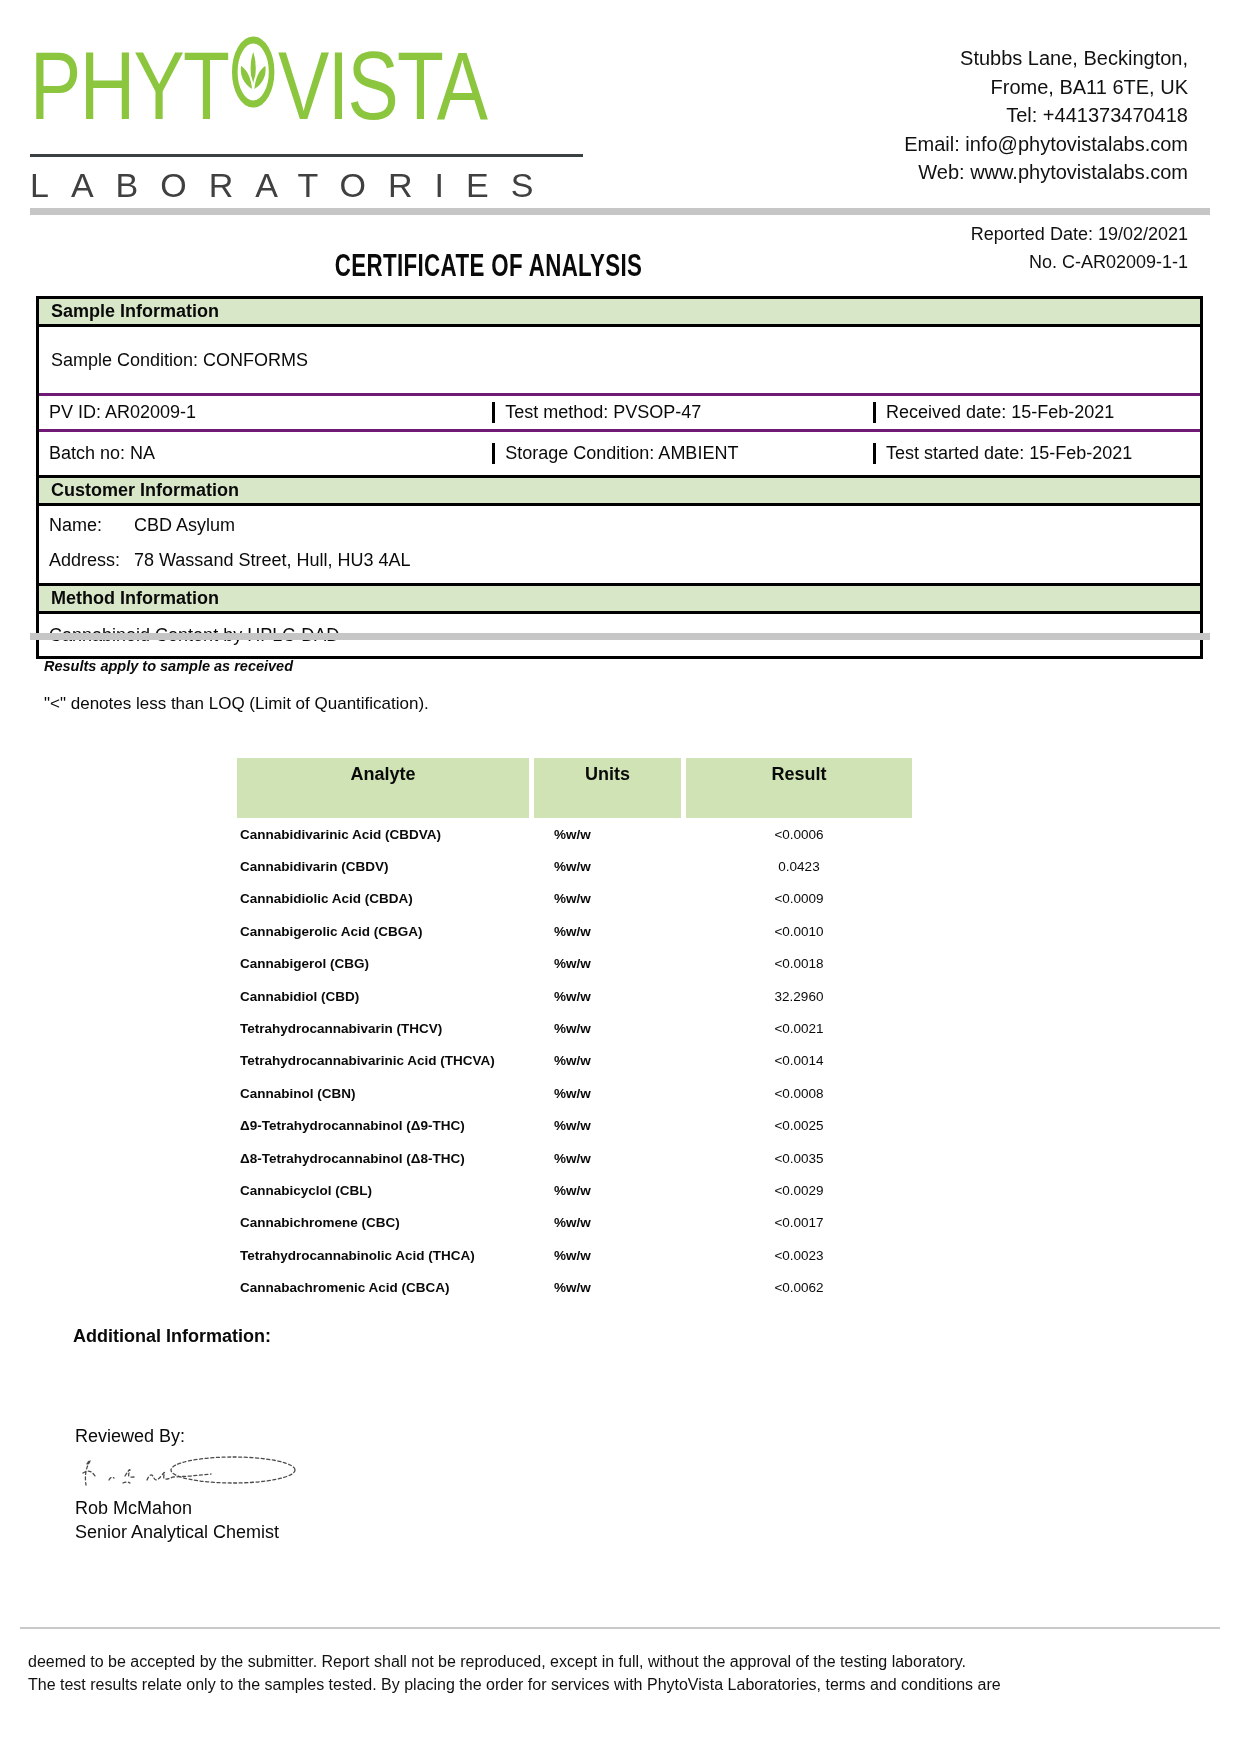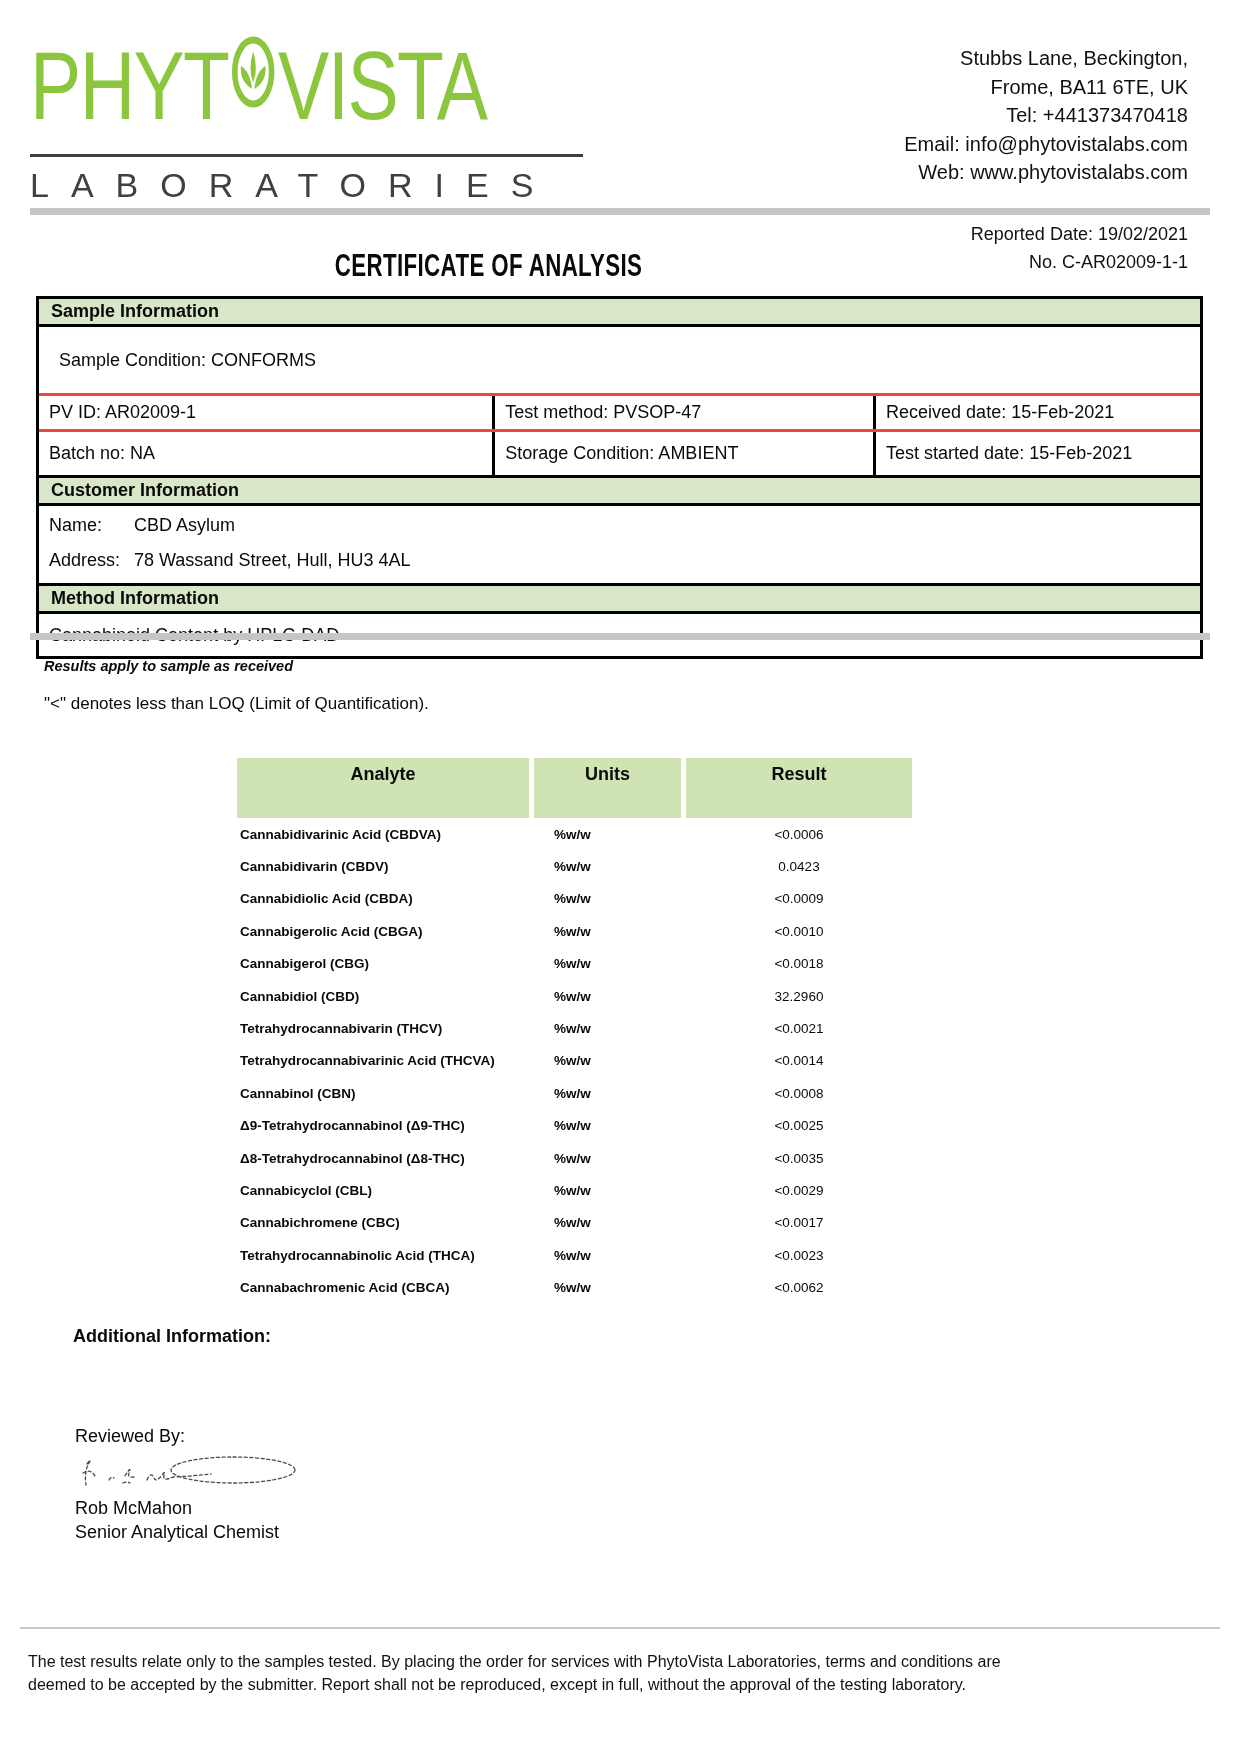--- a/index.html
+++ b/index.html
@@ -37,7 +37,7 @@
   .row{display:flex;box-sizing:border-box;}
   .r1{height:66px;}
   .r1c1{width:72%;border-right:3px solid #000;padding:6px 10px;box-sizing:border-box;}
-  .r1c2{flex:1;display:flex;align-items:center;padding-left:20px;box-sizing:border-box;}
+  .r1c2{flex:1;display:flex;align-items:center;padding-left:12px;box-sizing:border-box;}
   .r3,.r4{border-top:3px solid #ef4444;}
   .r3{height:36px;}
   .r4{height:46px;}

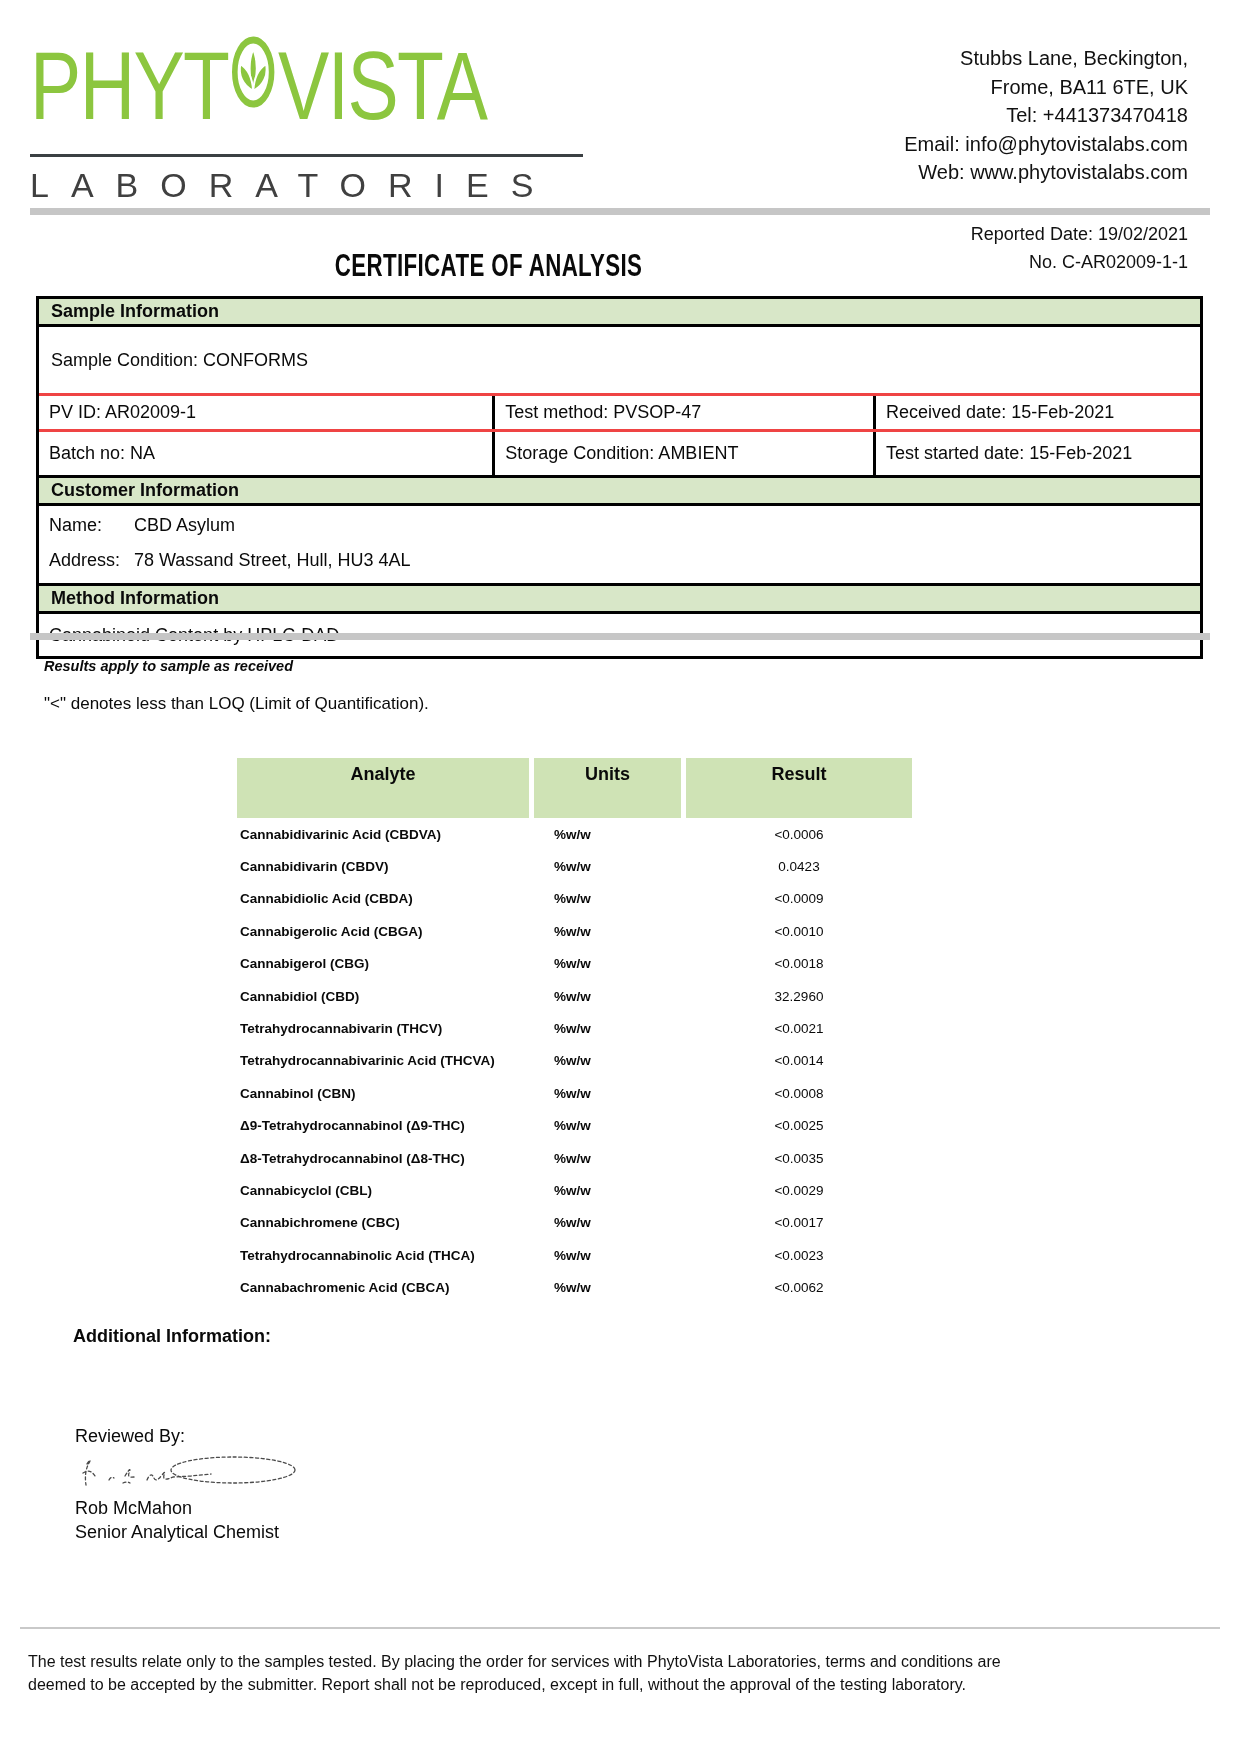--- a/index.html
+++ b/index.html
@@ -38,7 +38,7 @@
   .r1{height:66px;}
   .r1c1{width:72%;border-right:3px solid #000;padding:6px 10px;box-sizing:border-box;}
   .r1c2{flex:1;display:flex;align-items:center;padding-left:12px;box-sizing:border-box;}
-  .r3,.r4{border-top:3px solid #ef4444;}
+  .r3,.r4{border-top:3px solid #701a75;align-items:center;}
   .r3{height:36px;}
   .r4{height:46px;}
   .c1{width:39.3%;border-right:3px solid #000;}

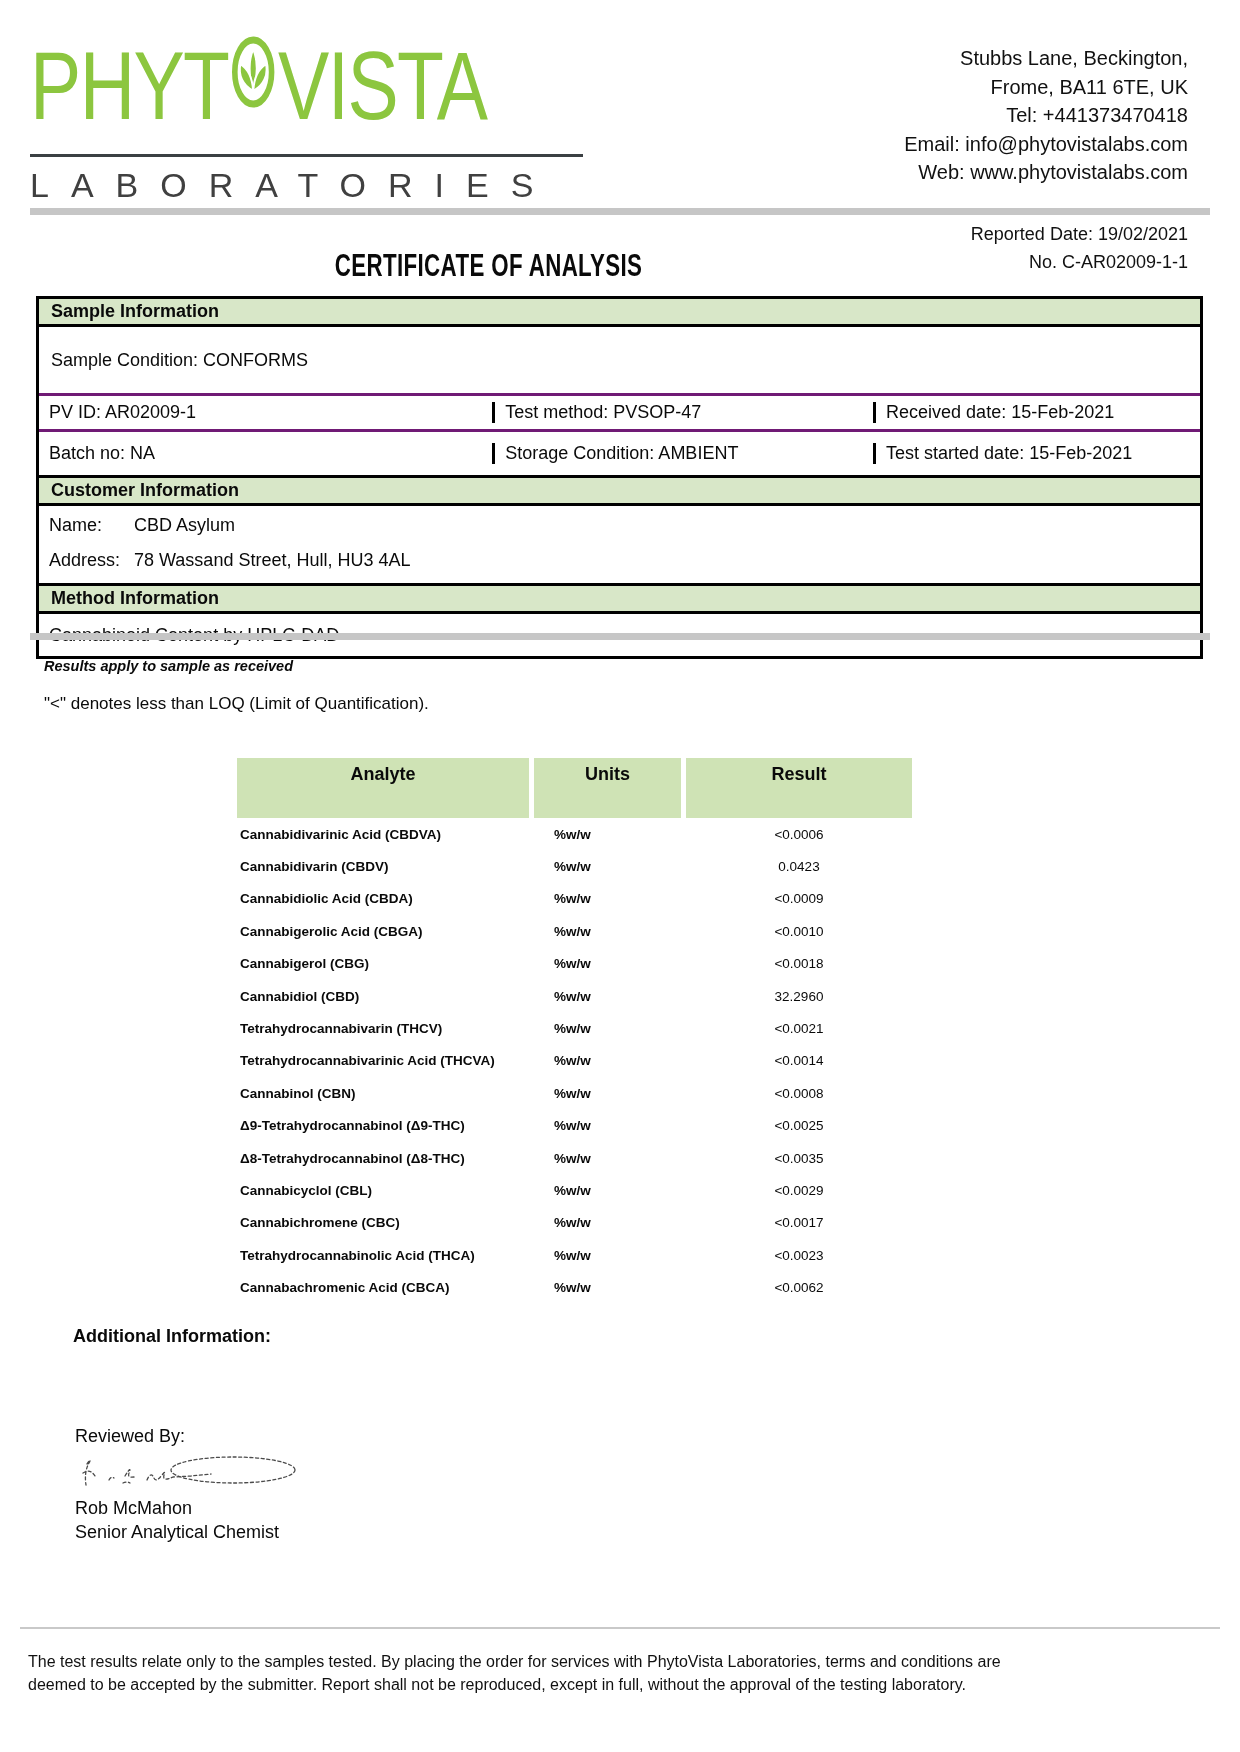--- a/index.html
+++ b/index.html
@@ -259,8 +259,8 @@
 
   <div class="frule"></div>
   <div class="footer">
+    <div>deemed to be accepted by the submitter. Report shall not be reproduced, except in full, without the approval of the testing laboratory.</div>
     <div>The test results relate only to the samples tested.  By placing the order for services with PhytoVista Laboratories, terms and conditions are</div>
-    <div>deemed to be accepted by the submitter. Report shall not be reproduced, except in full, without the approval of the testing laboratory.</div>
   </div>
 
 </div>

